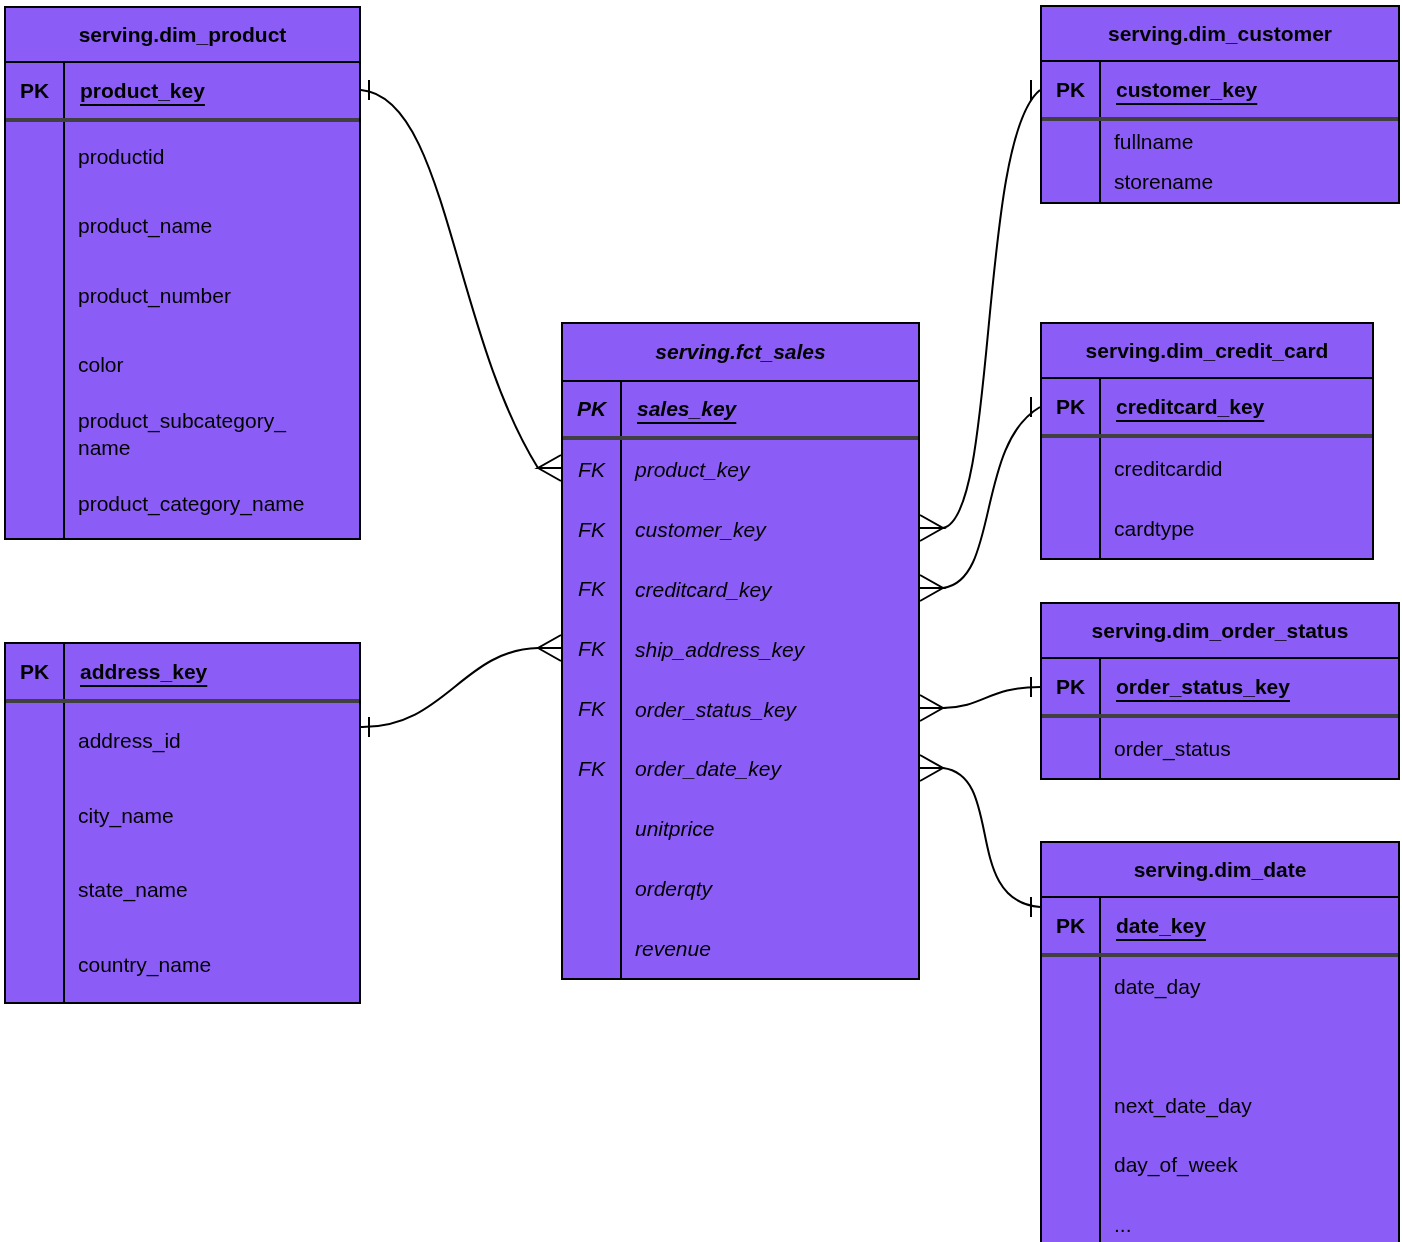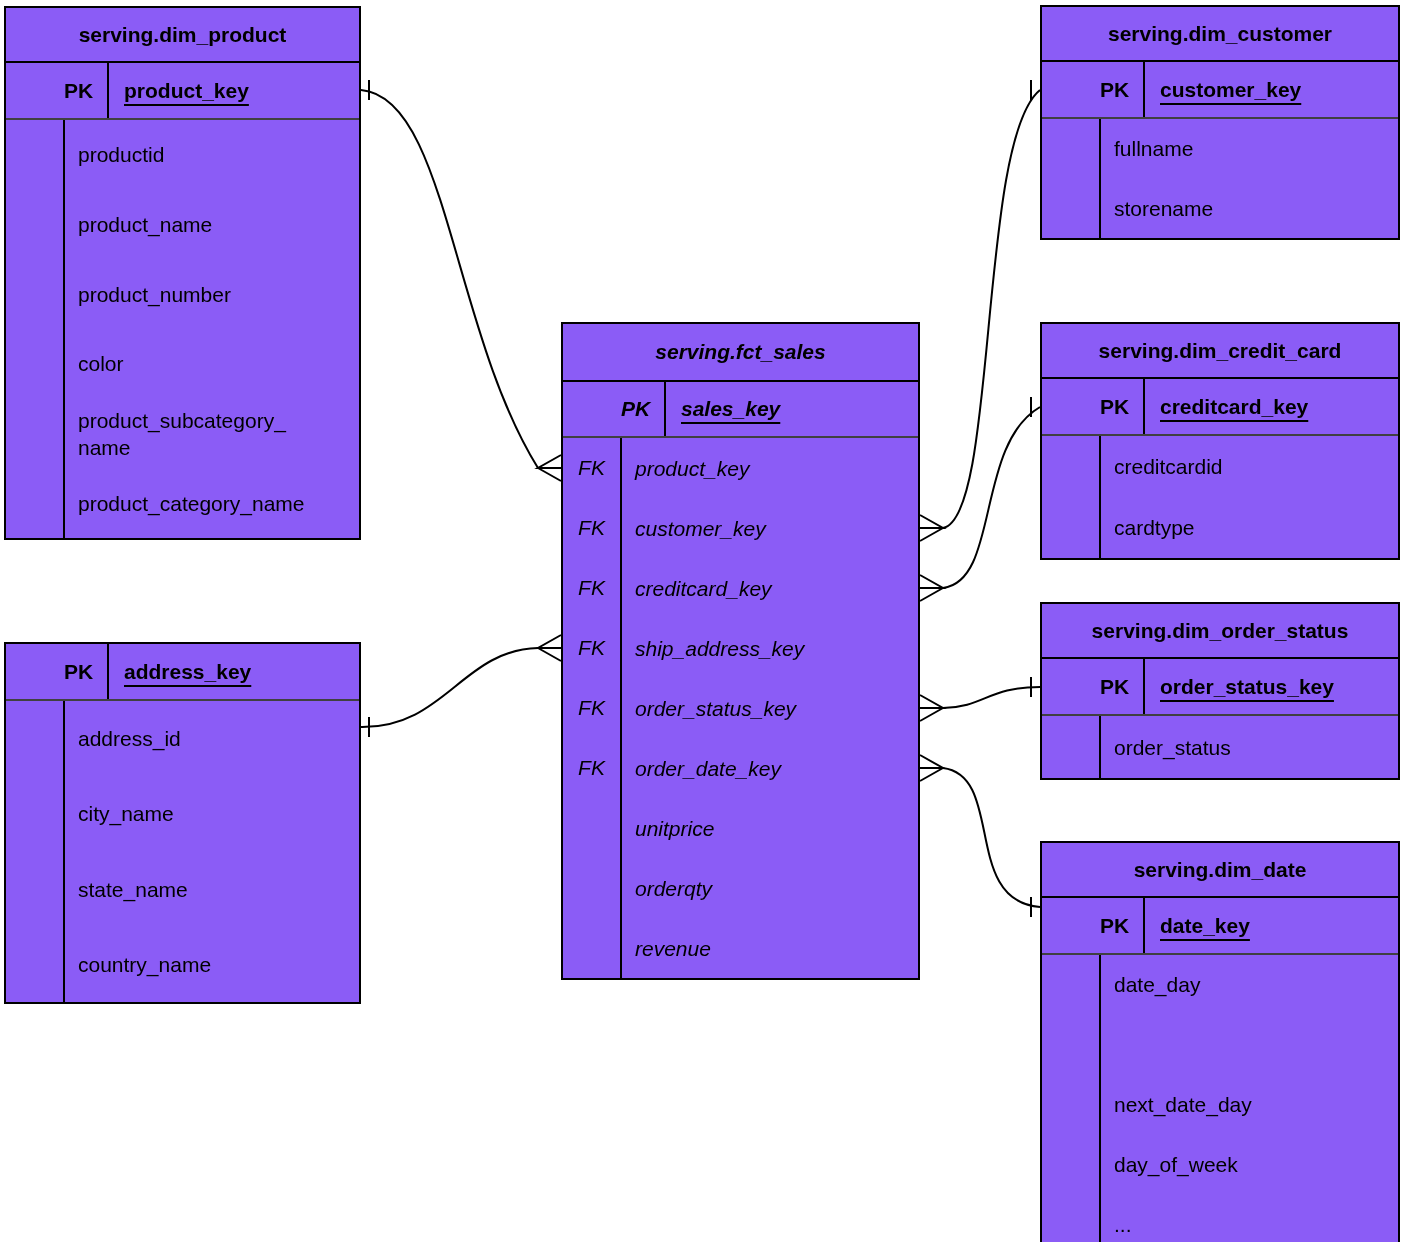--- a/index.html
+++ b/index.html
@@ -163,7 +163,7 @@
     </div>
   </div>
 
-  <div class="tbl t1" style="left:1040px;top:5px;width:360px;height:235px;">
+  <div class="tbl t1" style="left:1040px;top:5px;width:360px;height:199px;">
     <div class="tbl-title">serving.dim_customer</div>
     <div class="tbl-pkrow">
       <div class="keycol">PK</div>

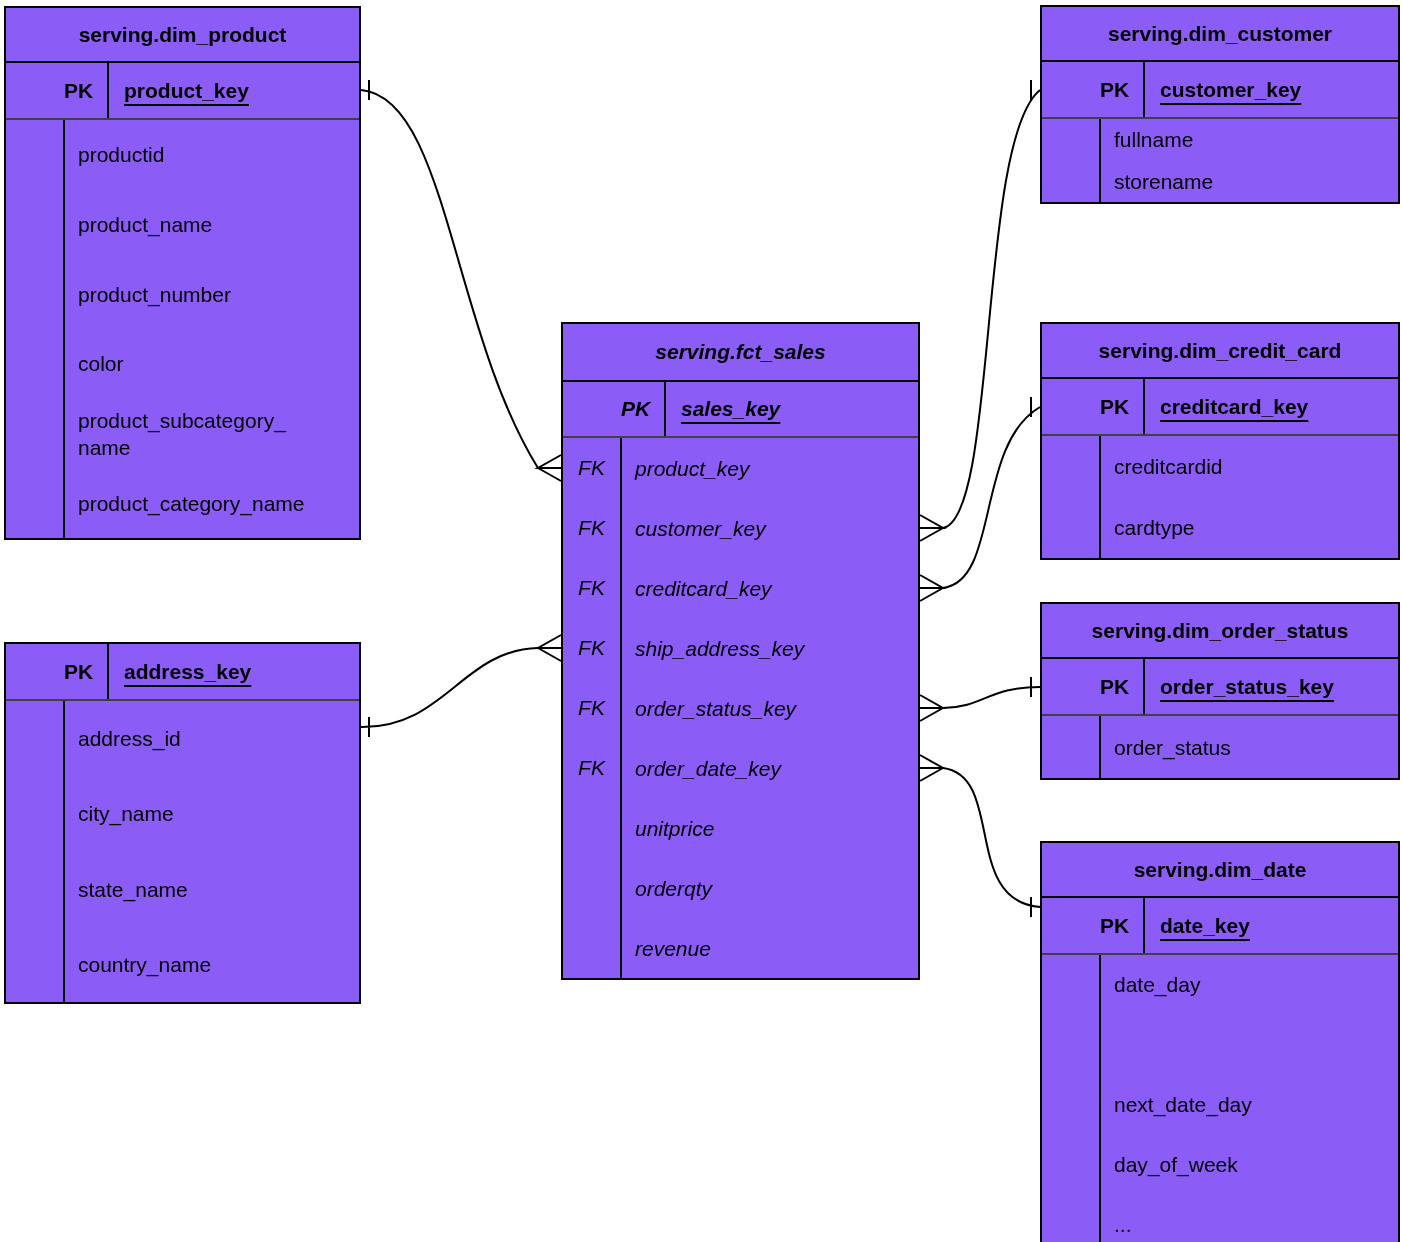--- a/index.html
+++ b/index.html
@@ -40,9 +40,8 @@
   }
   .tbl-pkrow {
     flex: 0 0 55px;
-    border-bottom: 2px solid #404040;
-    display: flex;
-    padding-left: 44px;
+    border-bottom: 4px solid #404040;
+    display: flex;
   }
   .keycol {
     flex: 0 0 57px;

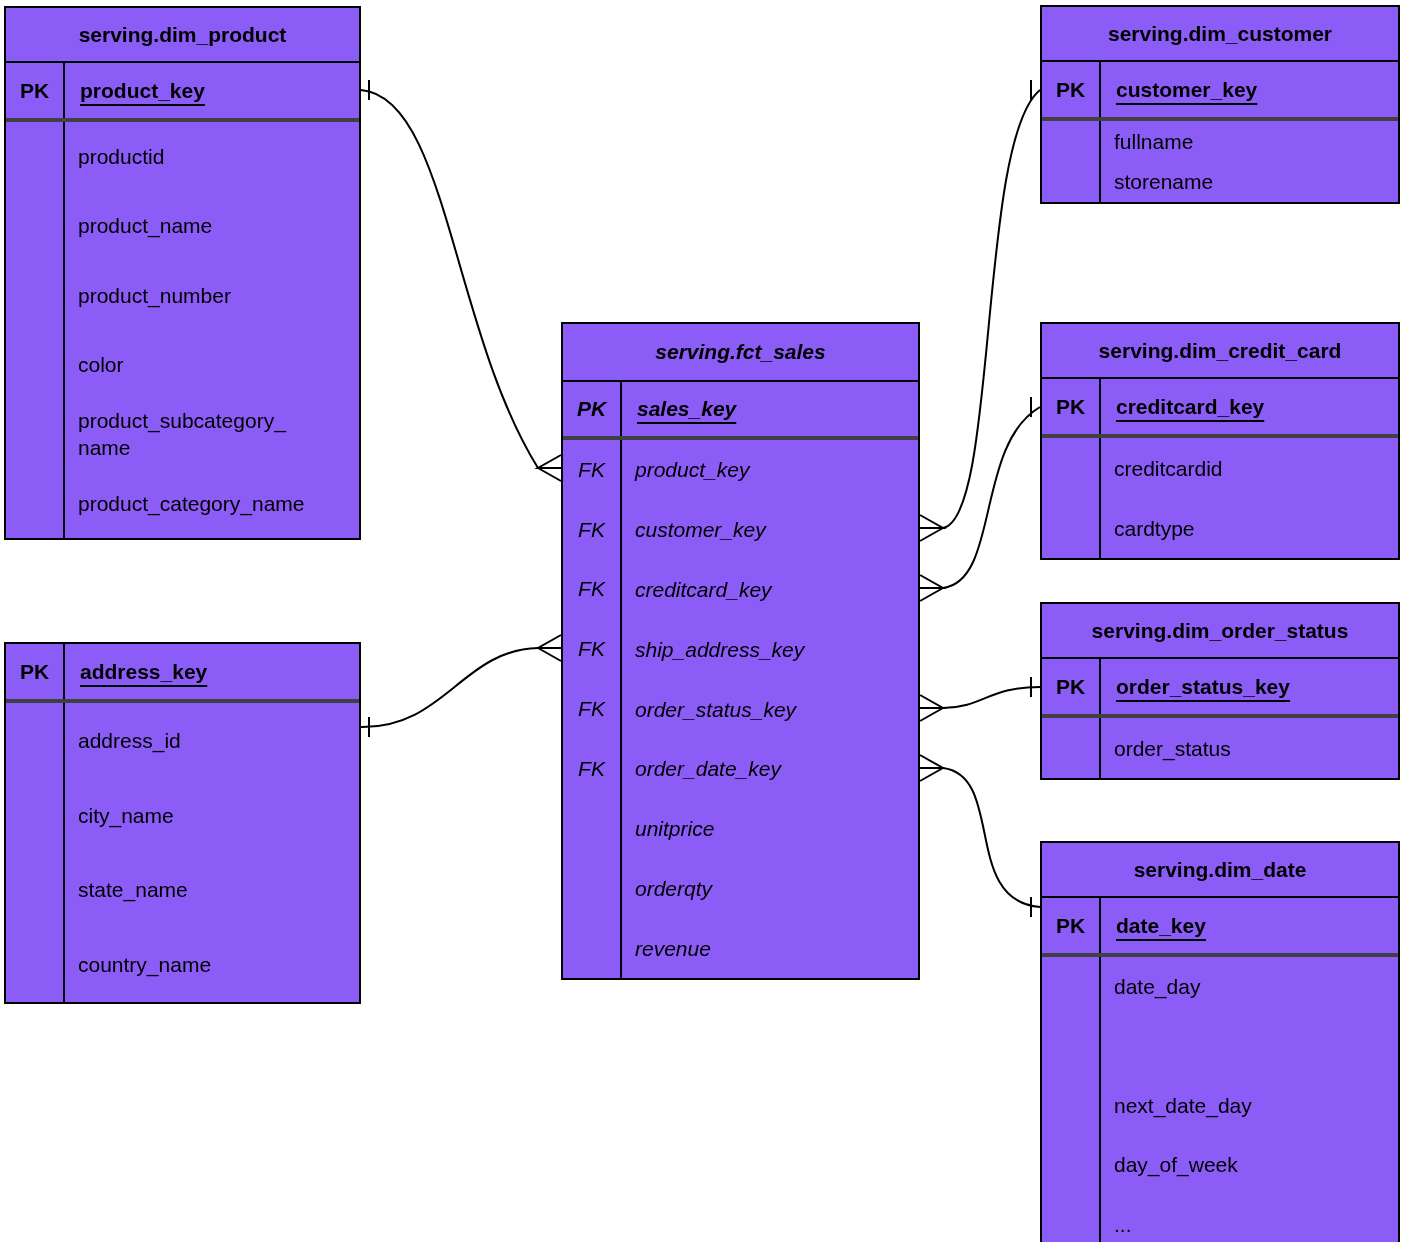--- a/index.html
+++ b/index.html
@@ -230,7 +230,7 @@
     </div>
   </div>
 
-  <div class="tbl t3" style="left:1040px;top:322px;width:360px;height:238px;">
+  <div class="tbl t3" style="left:1040px;top:322px;width:334px;height:238px;">
     <div class="tbl-title">serving.dim_credit_card</div>
     <div class="tbl-pkrow">
       <div class="keycol">PK</div>

